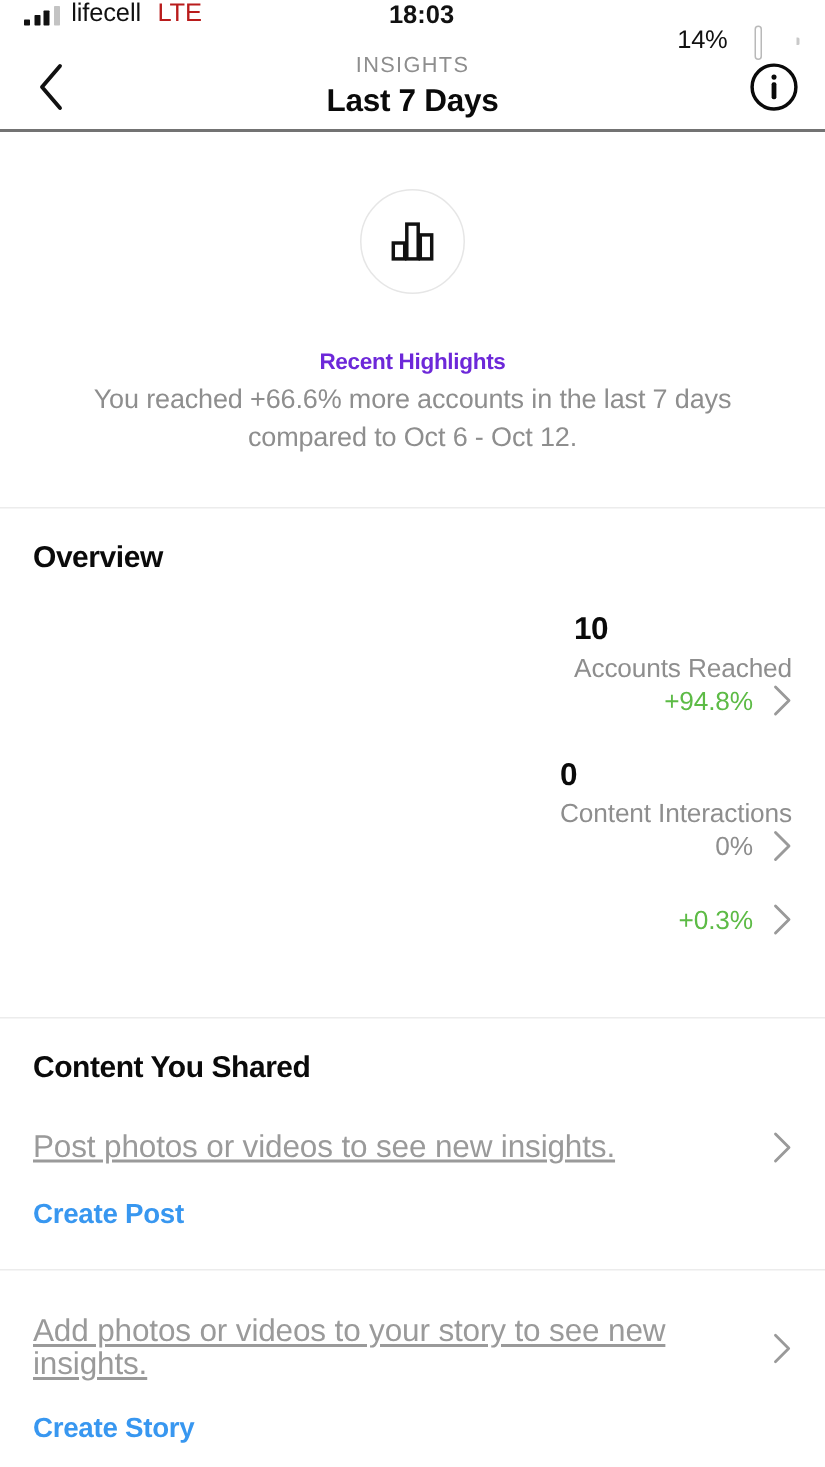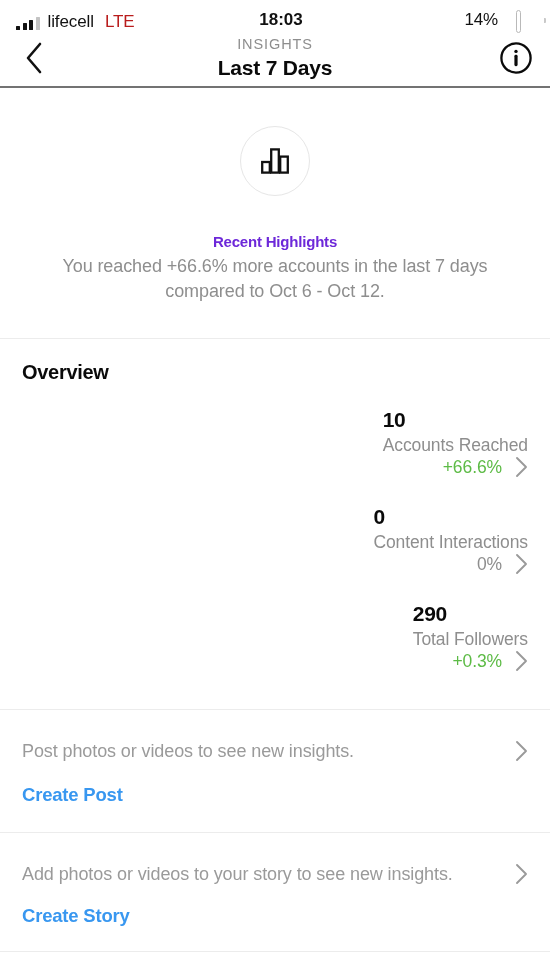--- a/index.html
+++ b/index.html
@@ -15,9 +15,10 @@
   
   .statusbar {
     height: 30px; width: 100%;
-    display: flex; align-items: flex-end;
-    padding: 0 6px 0 16px;
+    display: flex; align-items: flex-start;
+    padding: 0 19px 0 16px;
     position: relative;
+    flex-direction: column;
   }
   .sb-left { display: flex; align-items: flex-end; gap: 8px; }
   .signal { display: flex; align-items: flex-end; gap: 2.5px; height: 13px; }

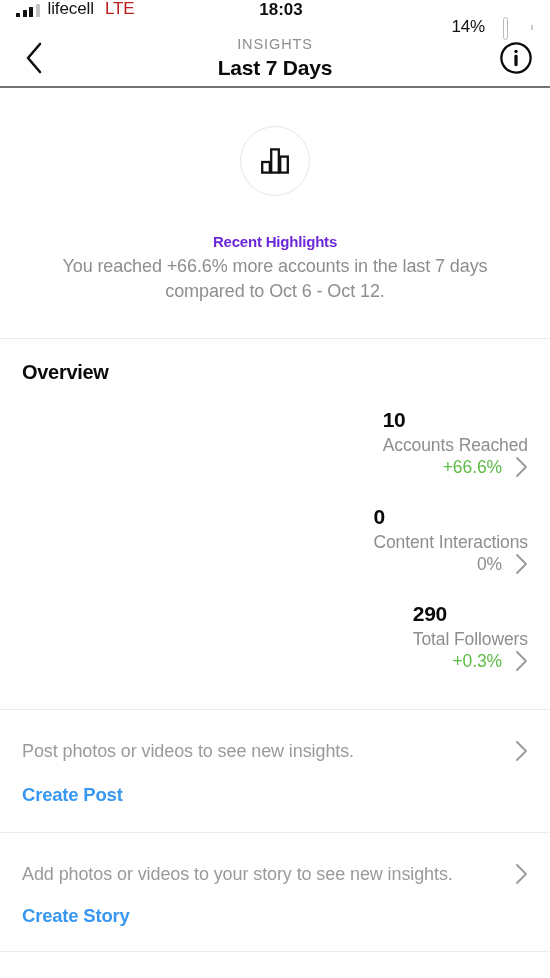--- a/index.html
+++ b/index.html
@@ -197,7 +197,7 @@
         <span class="metric-label">Accounts Reached</span>
       </div>
       <div class="metric-right">
-        <span class="metric-delta delta-pos">+66.6%</span>
+        <span class="metric-delta delta-pos">+94.8%</span>
         <svg width="13" height="22" viewBox="0 0 13 22">
           <path d="M2 2 L11 11 L2 20" fill="none" stroke="#9a9a9a" stroke-width="1.9" stroke-linecap="round" stroke-linejoin="round"></path>
         </svg>

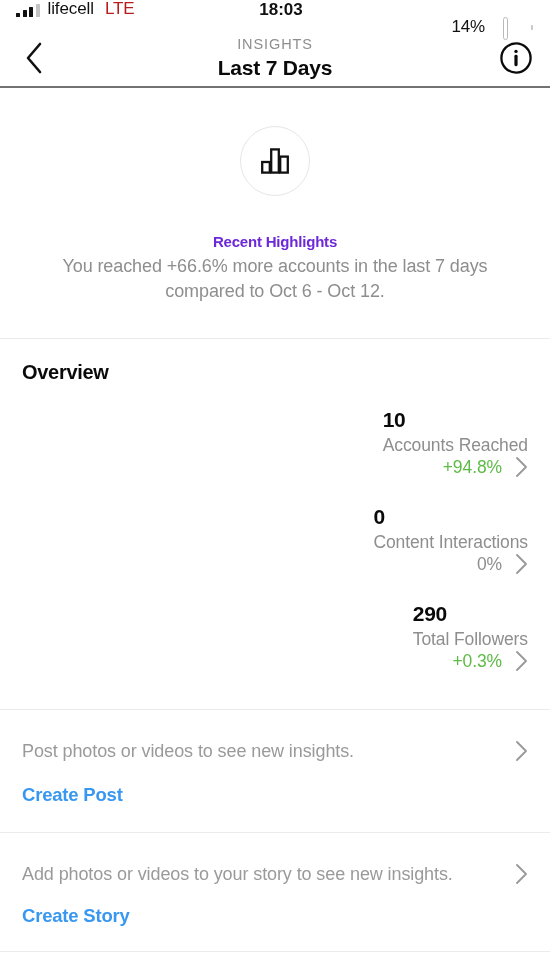--- a/index.html
+++ b/index.html
@@ -218,10 +218,6 @@
     </div>
 
     <div class="metric-row">
-      <div class="metric-left">
-        <span class="metric-value">290</span>
-        <span class="metric-label">Total Followers</span>
-      </div>
       <div class="metric-right">
         <span class="metric-delta delta-pos">+0.3%</span>
         <svg width="13" height="22" viewBox="0 0 13 22">

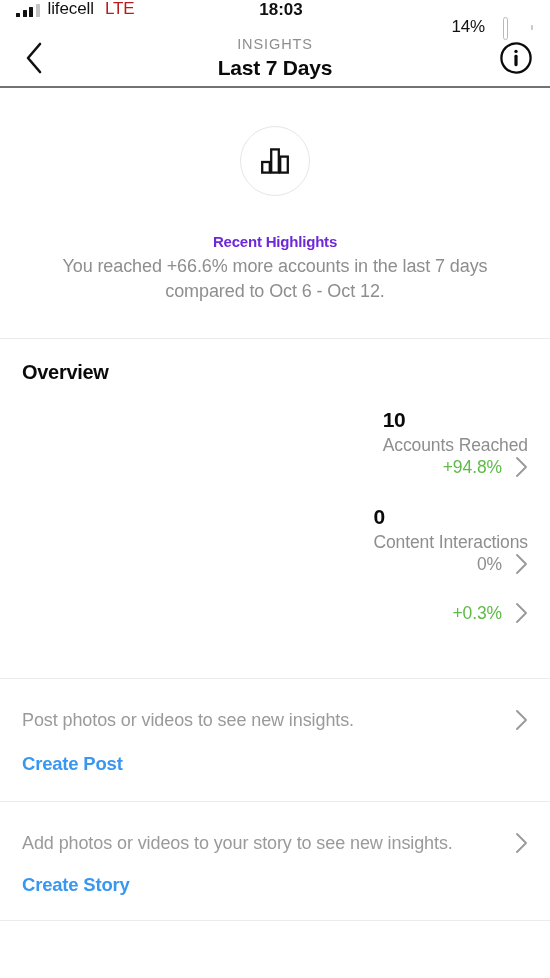--- a/index.html
+++ b/index.html
@@ -230,6 +230,7 @@
   <div class="divider"></div>
 
   <div class="section">
+    <div class="section-title">Content You Shared</div>
 
     <div class="shared-row">
       <span class="shared-text">Post photos or videos to see new insights.</span>

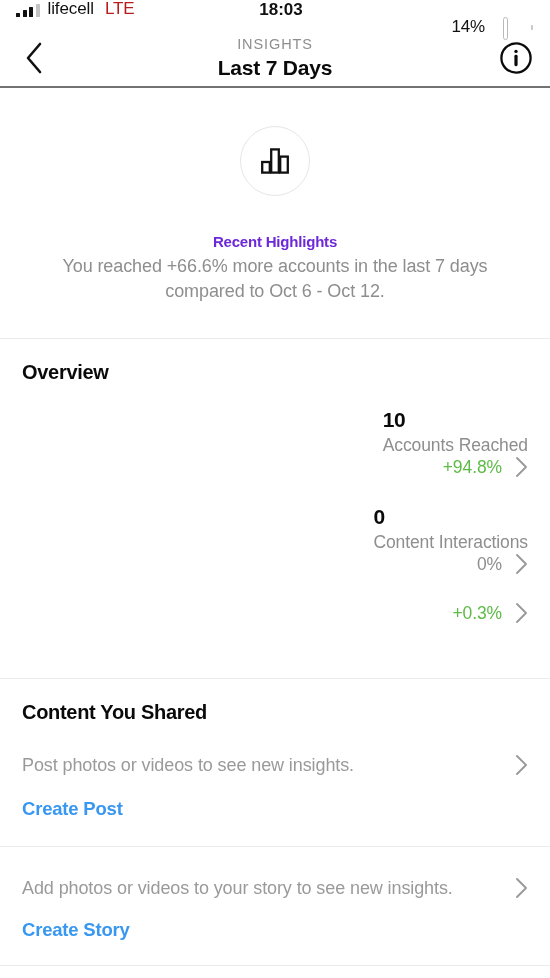--- a/index.html
+++ b/index.html
@@ -119,7 +119,7 @@
     padding-top: 30px;
   }
   .shared-text {
-    font-size: 18px; color: #9a9a9a; letter-spacing: -0.1px; line-height: 22px;
+    font-size: 21px; color: #9a9a9a; letter-spacing: -0.1px; line-height: 22px; text-decoration: underline;
   }
   .create-link {
     font-size: 18.5px; font-weight: bold; color: #3897f0;

